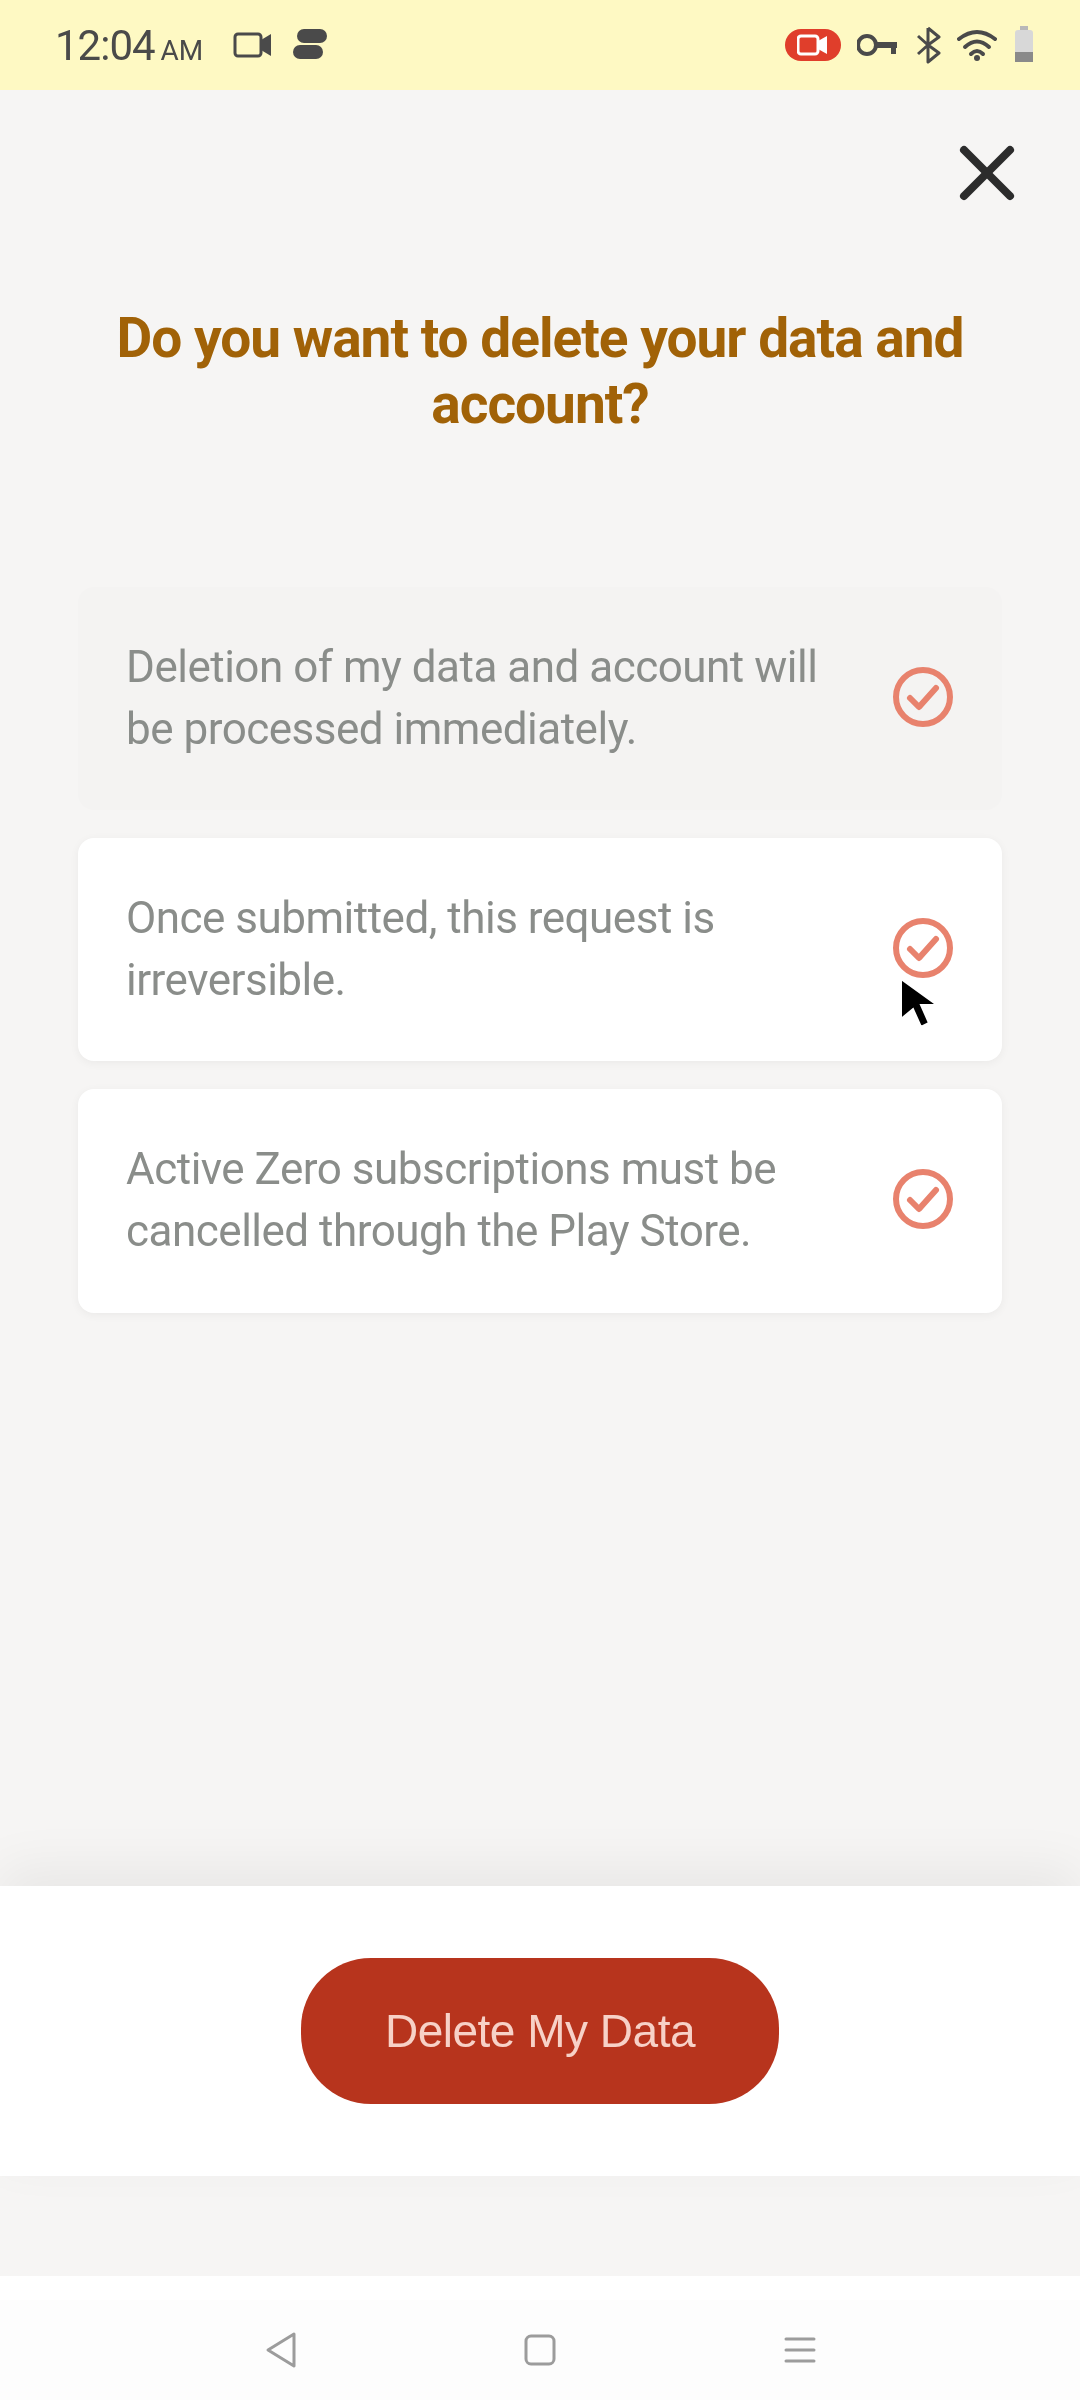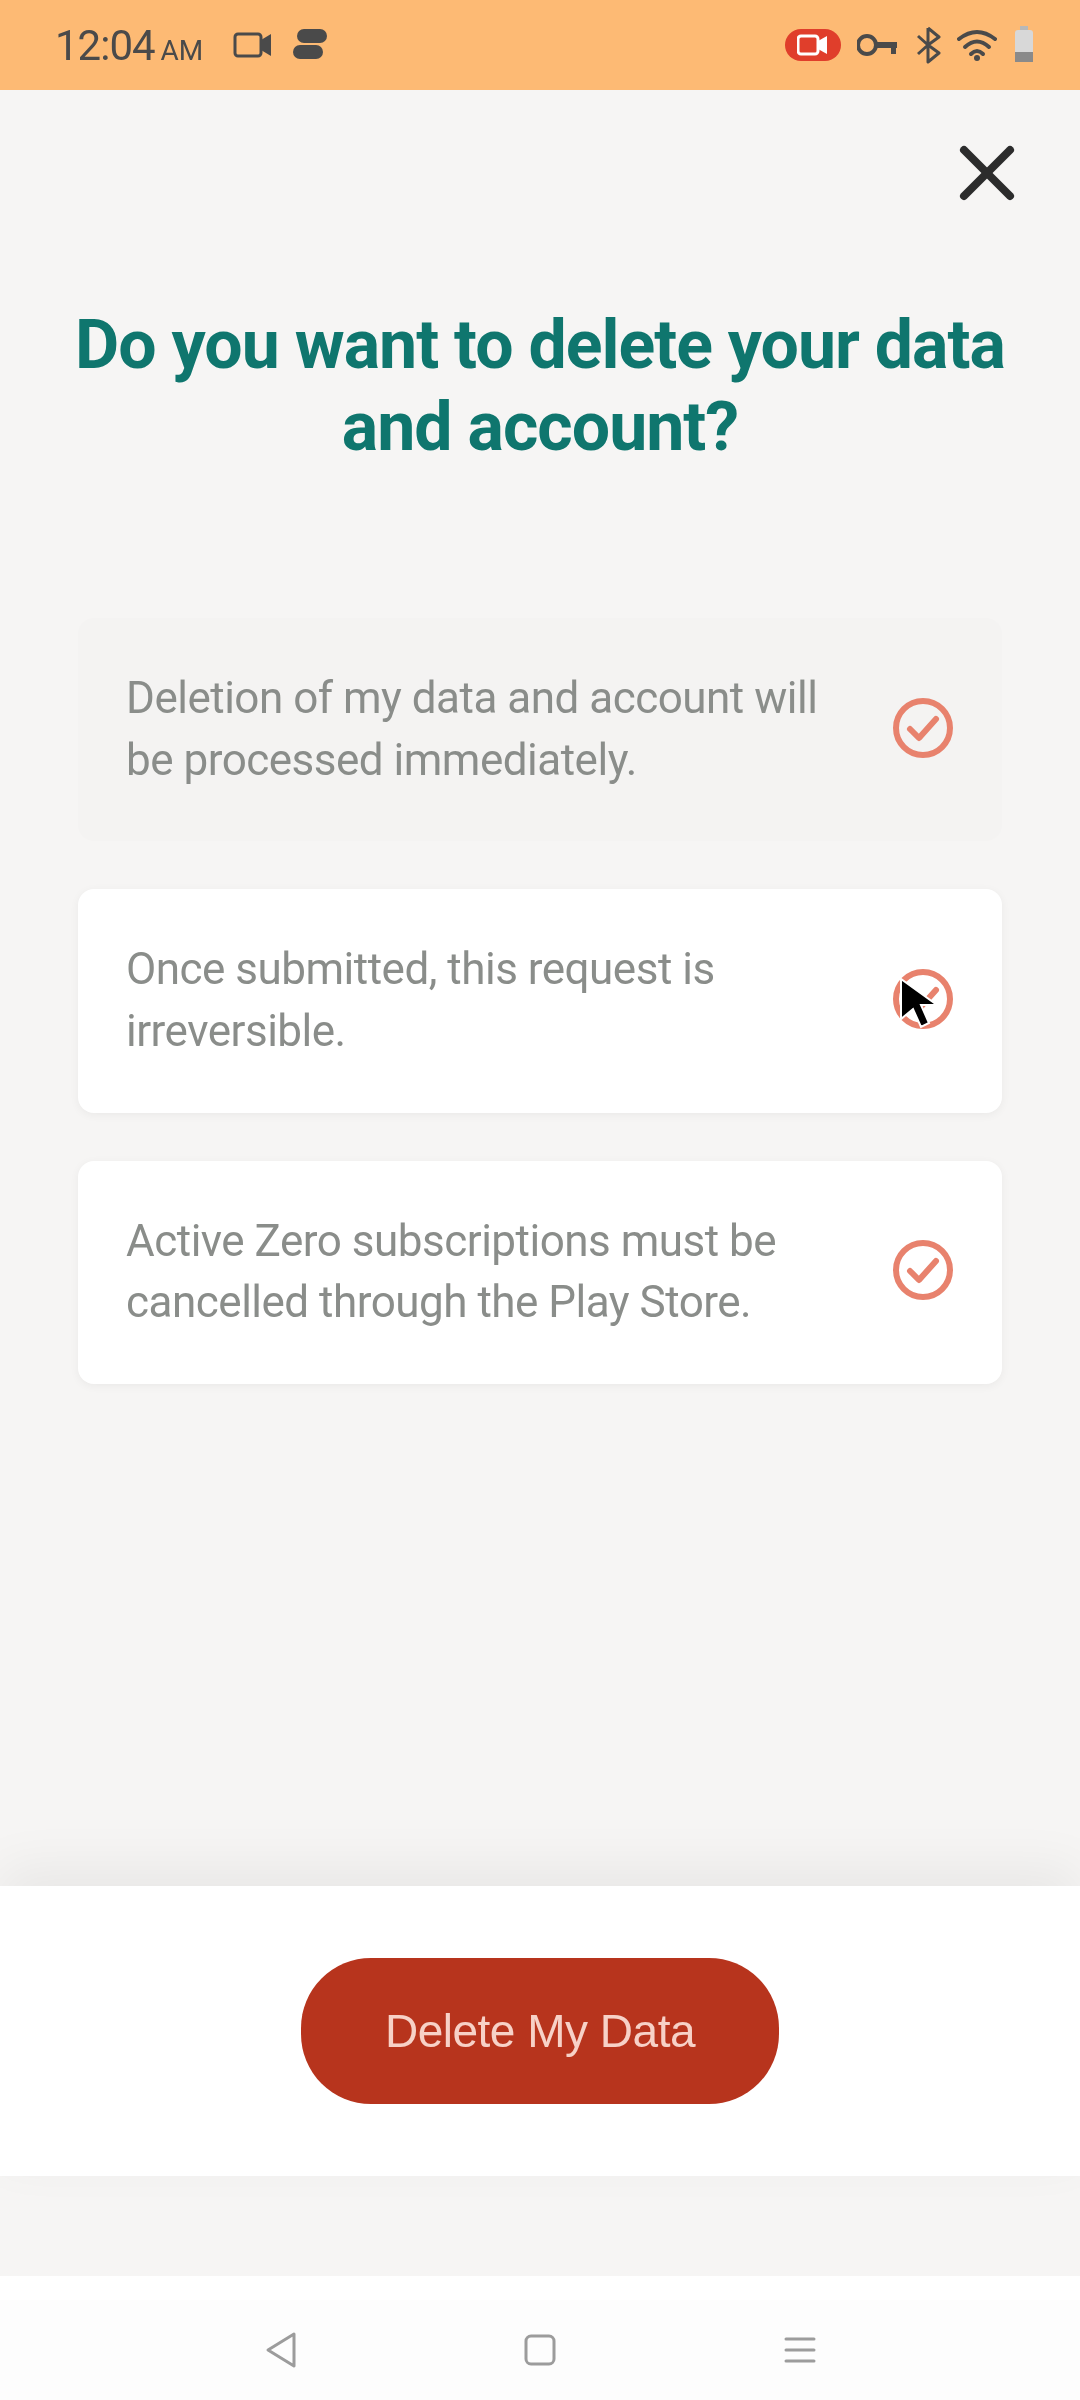--- a/index.html
+++ b/index.html
@@ -23,7 +23,7 @@
       align-items: center;
       justify-content: space-between;
       padding: 0 45px 0 55px;
-      background: #fdba74;
+      background: #fef9c3;
     }
     .status-left {
       display: flex;

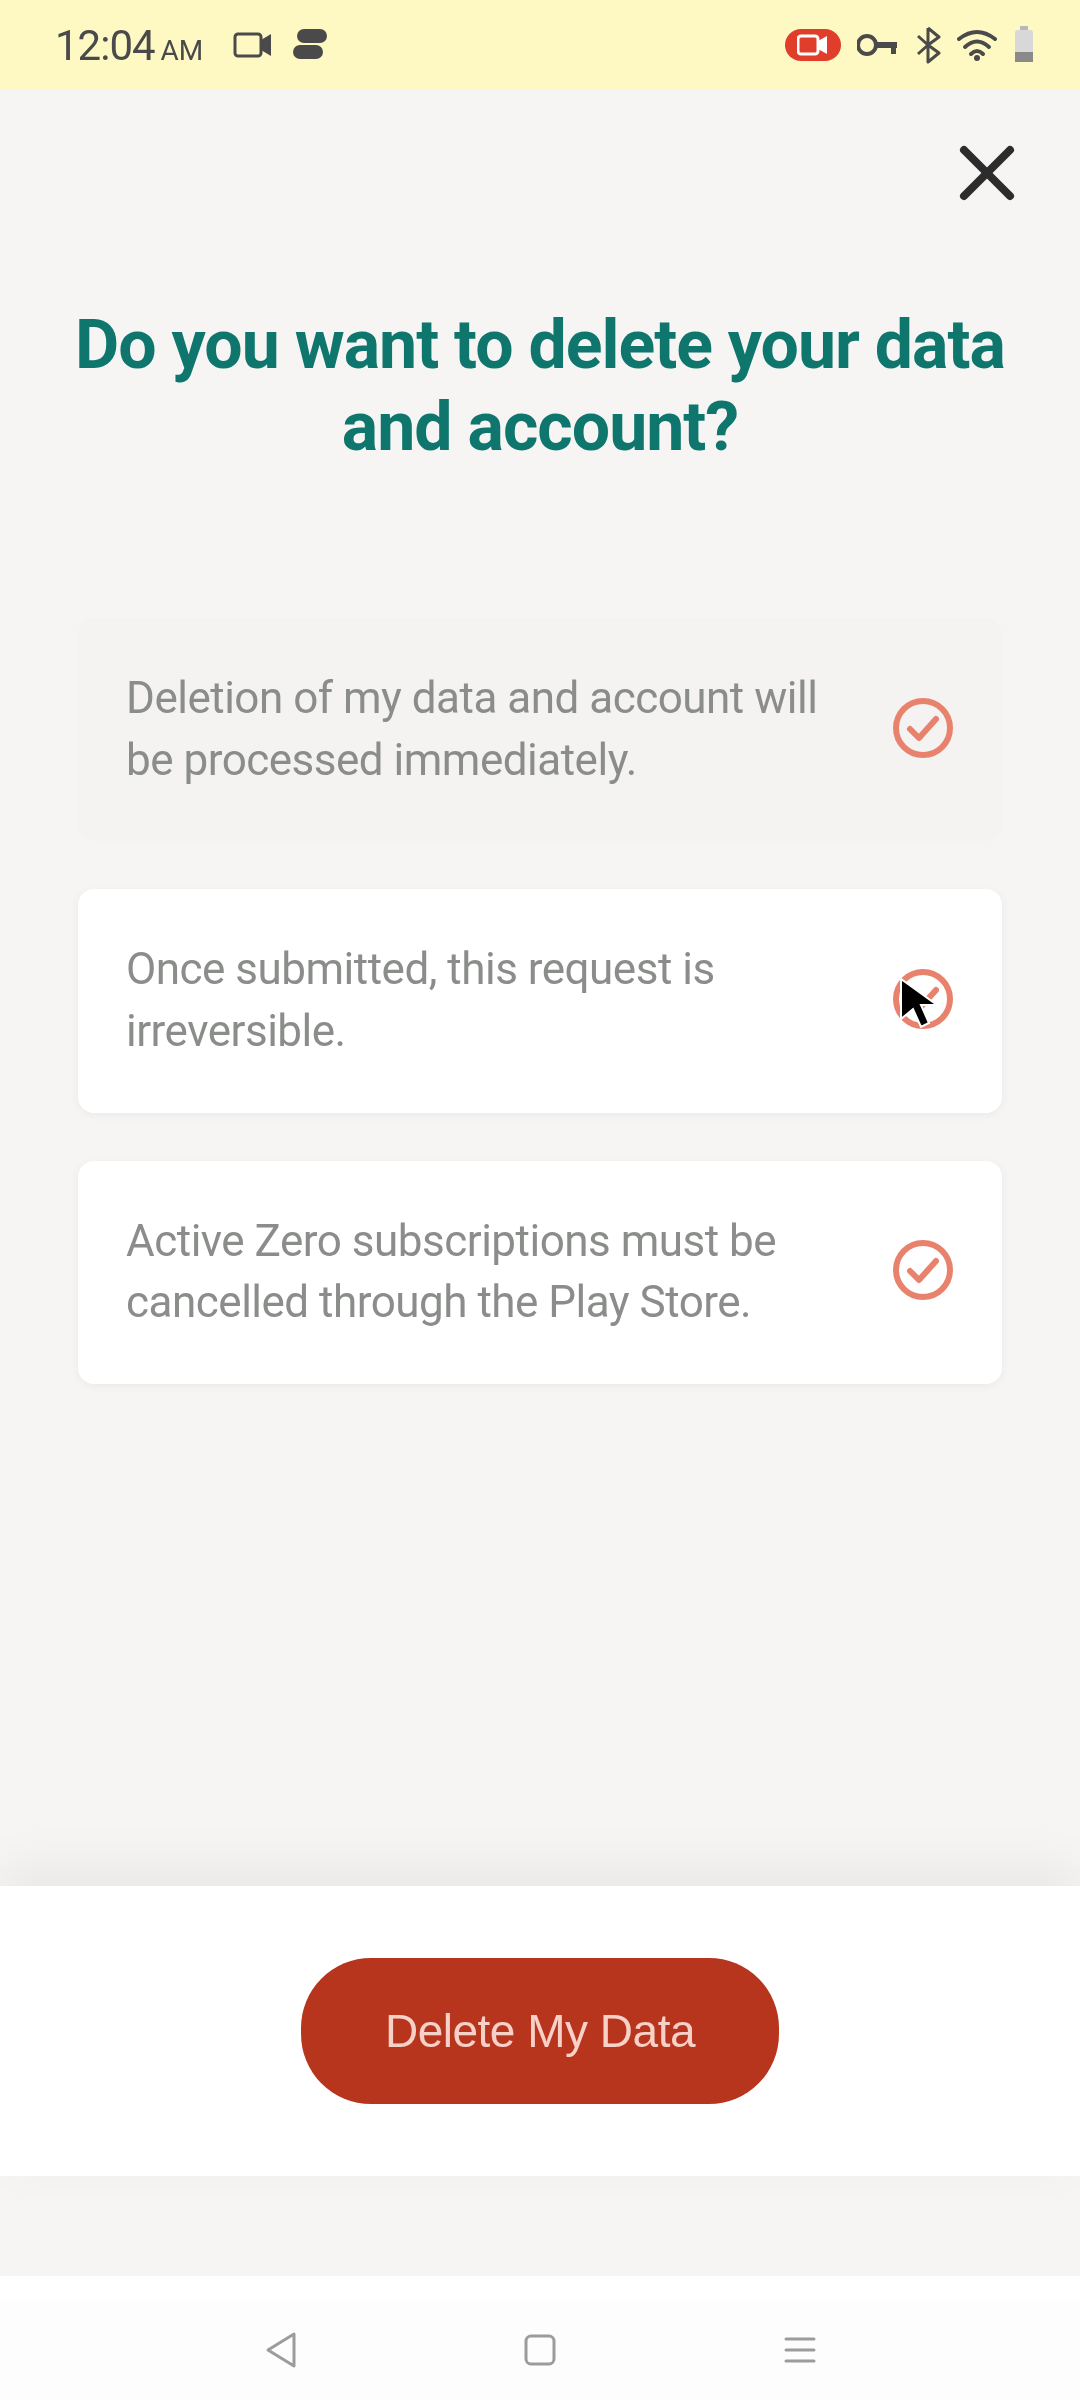--- a/index.html
+++ b/index.html
@@ -83,9 +83,9 @@
       padding: 215px 65px 0;
     }
     .title {
-      font-size: 68px;
+      font-size: 55px;
       font-weight: 700;
-      color: #0f766e;
+      color: #a16207;
       line-height: 1.2;
       letter-spacing: -1px;
       margin-bottom: 55px;

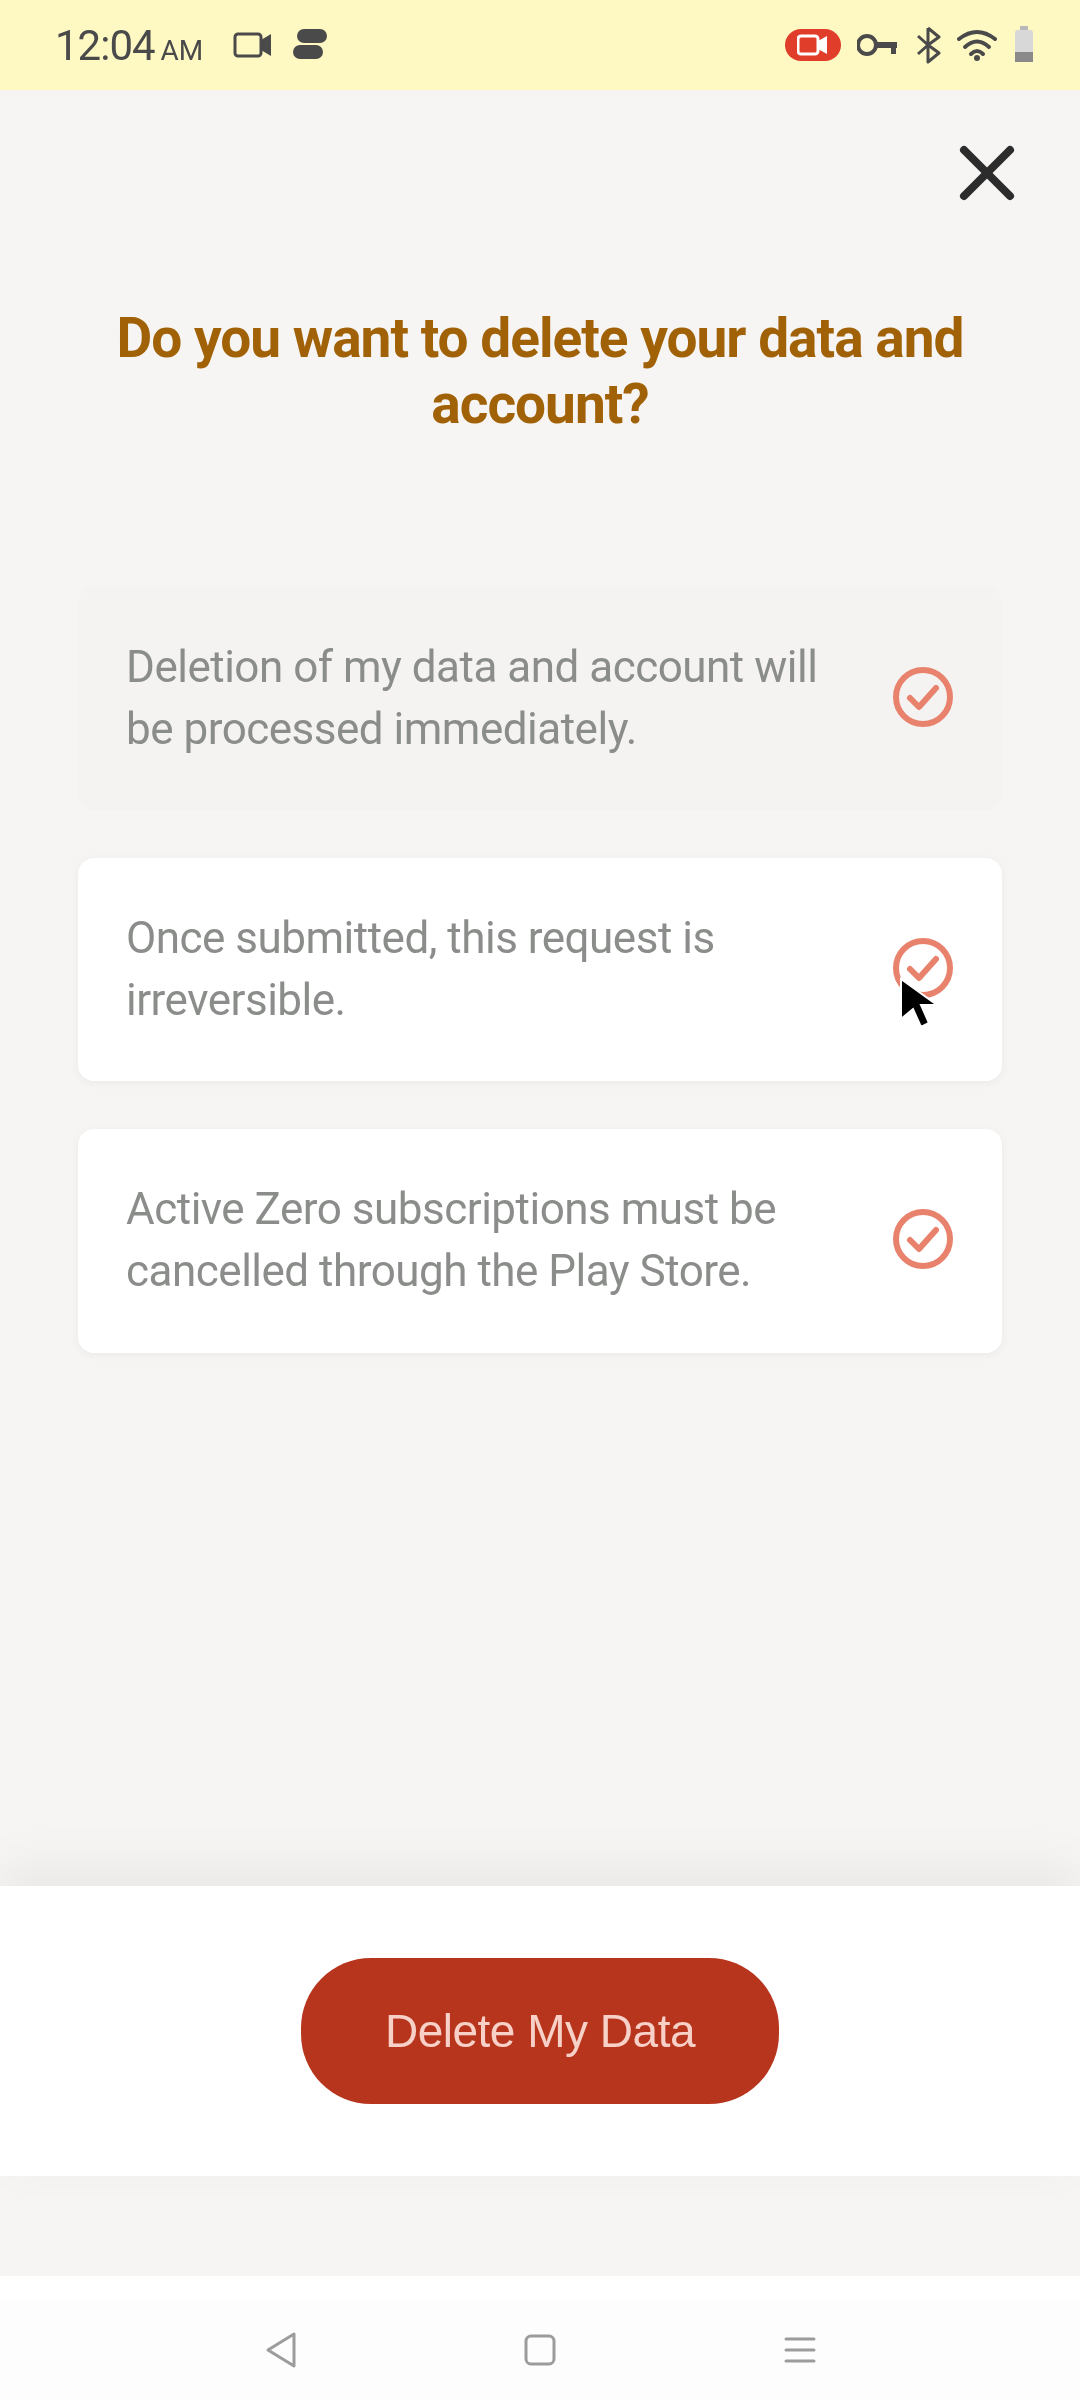--- a/index.html
+++ b/index.html
@@ -102,7 +102,7 @@
       margin: 150px 78px 0;
       display: flex;
       flex-direction: column;
-      gap: 48px;
+      gap: 28px;
     }
     .card {
       background: #ffffff;

